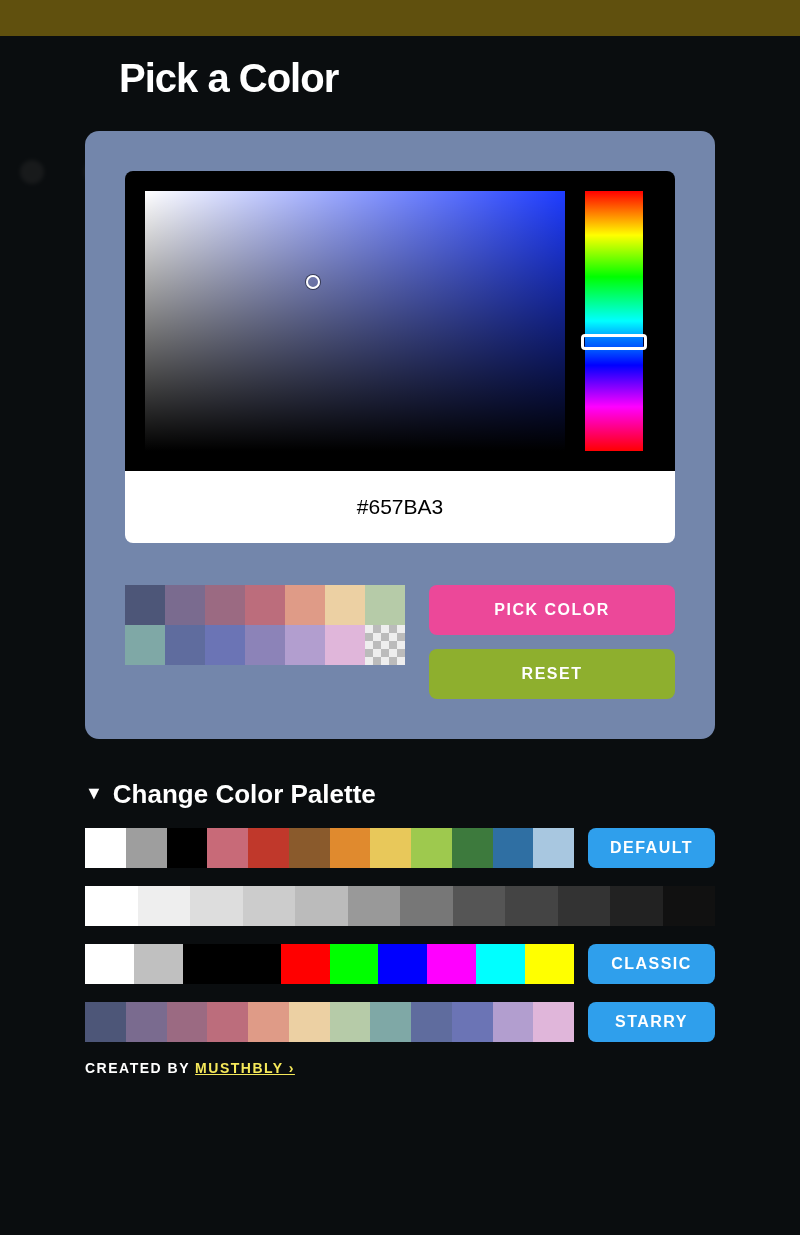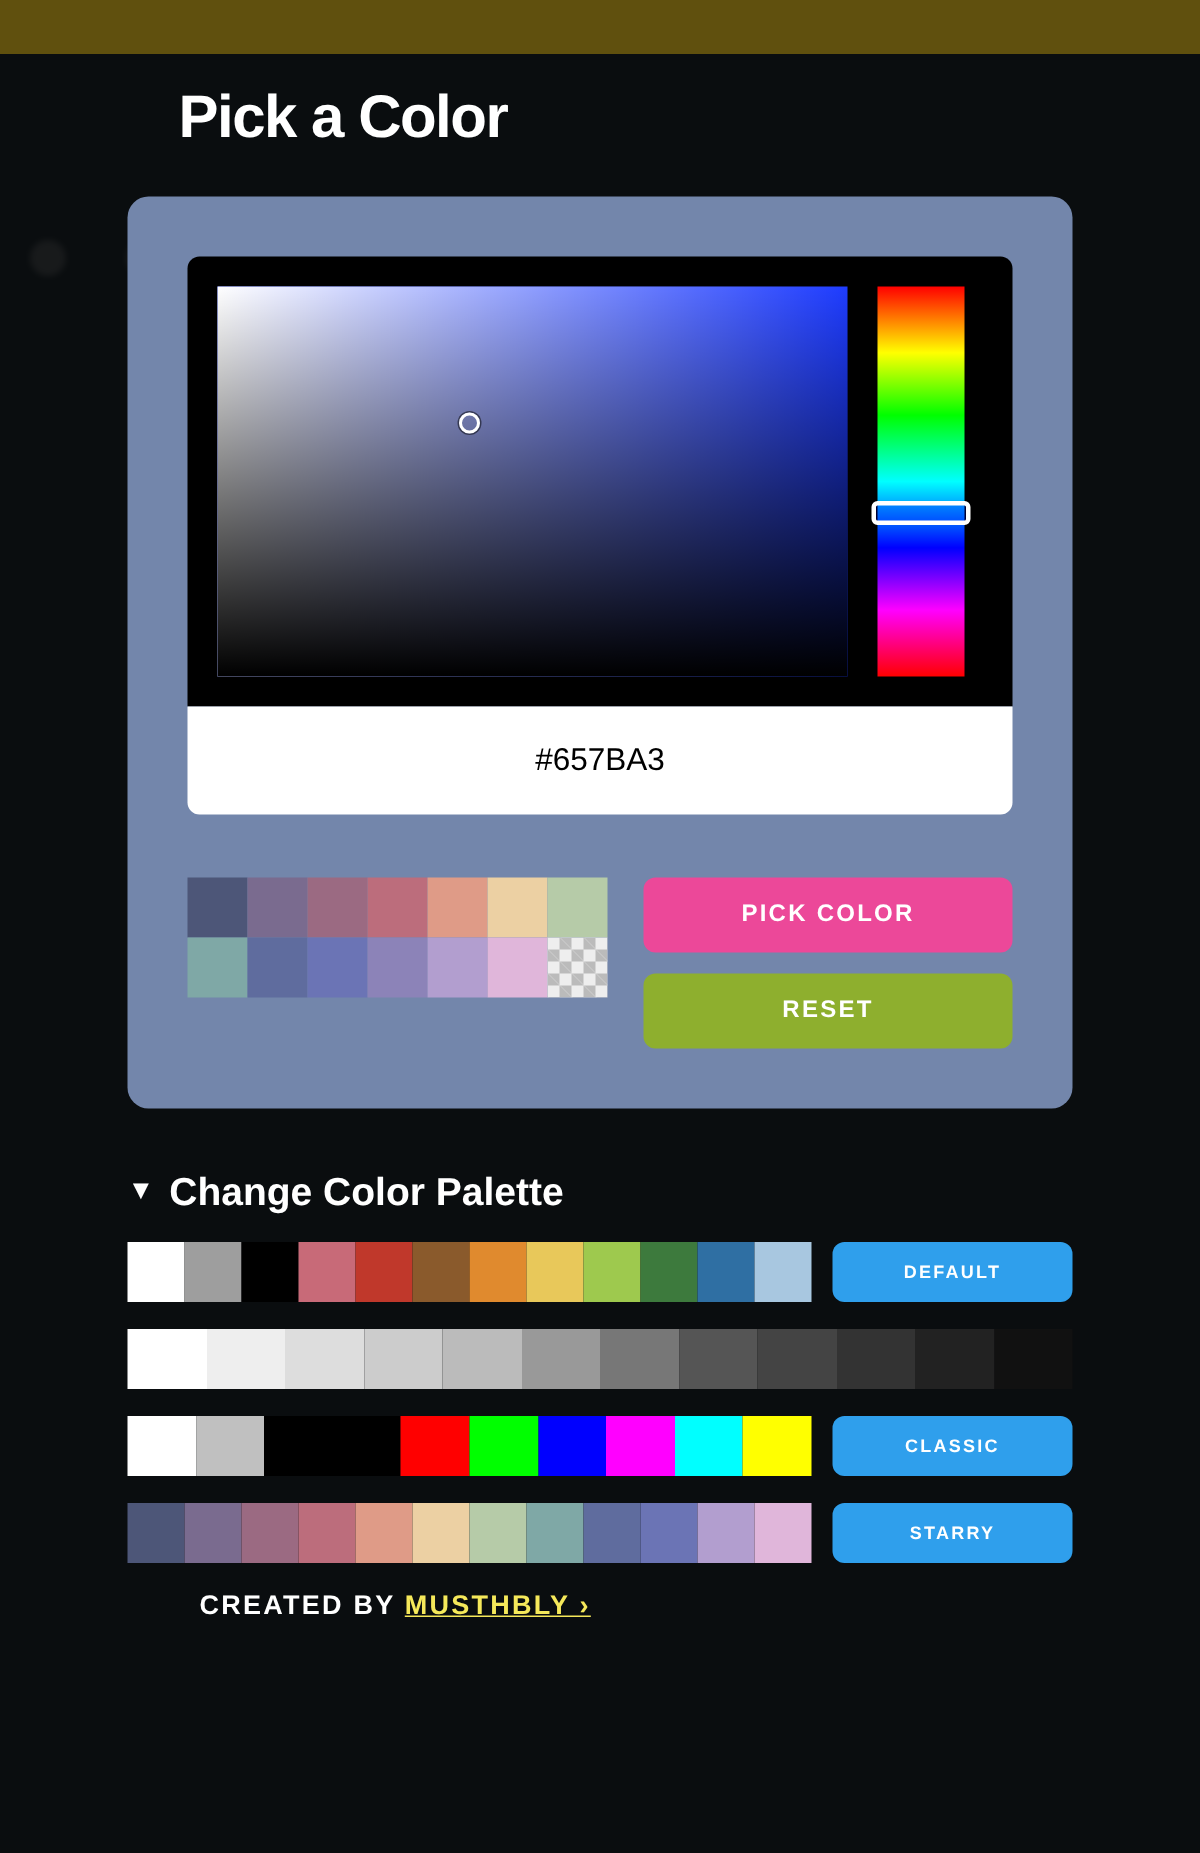--- a/index.html
+++ b/index.html
@@ -161,13 +161,13 @@
   }
   .seg { flex: 1; }
   .palette-btn {
-    width: 160px;
+    width: 127px;
     border: none;
     border-radius: 8px;
     background: #2f9fec;
     color: #fff;
     font-weight: 800;
-    font-size: 12px;
+    font-size: 16px;
     letter-spacing: 1.5px;
     cursor: pointer;
   }

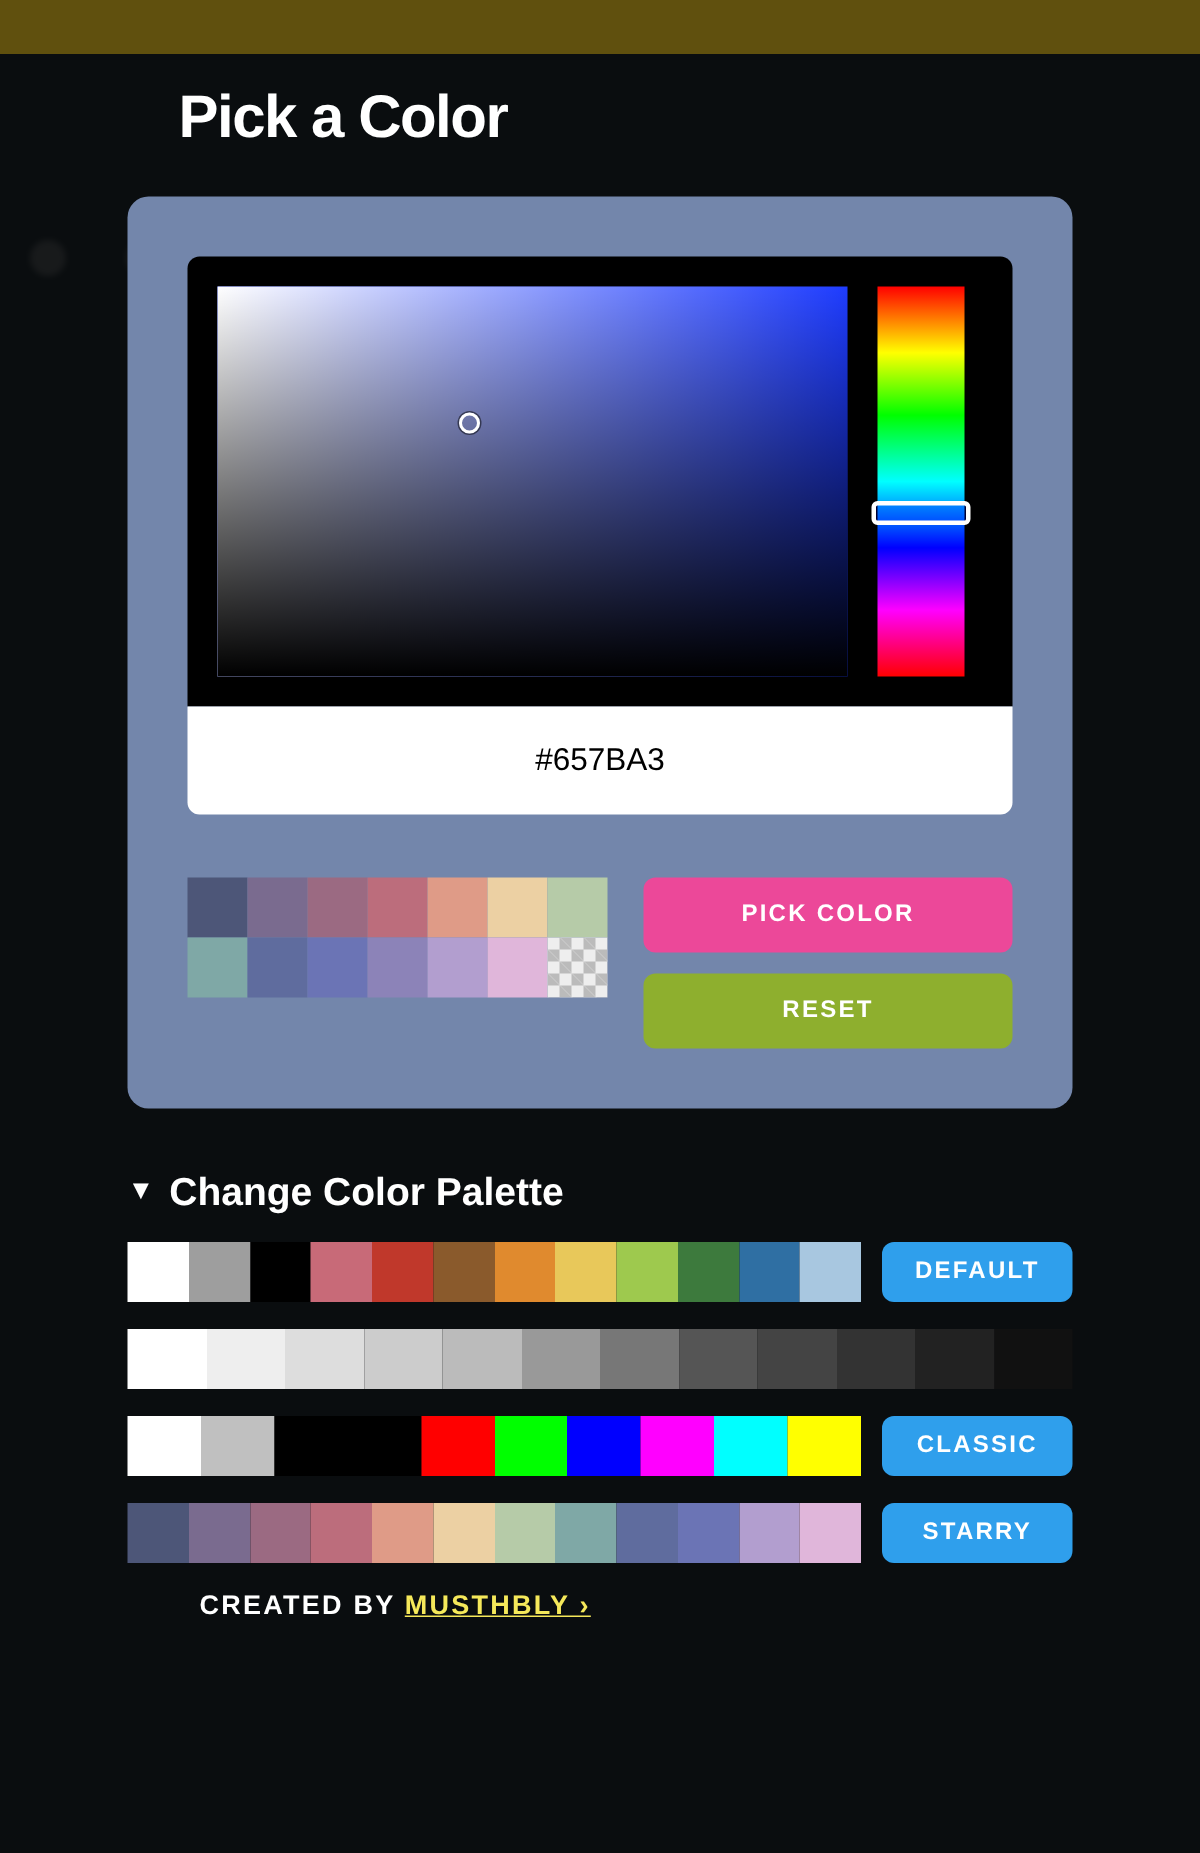--- a/index.html
+++ b/index.html
@@ -172,10 +172,9 @@
     cursor: pointer;
   }
   .credit {
-    font-size: 18px;
+    font-size: 14px;
     letter-spacing: 1.5px;
     font-weight: 700;
-    margin-left: 48px;
   }
   .credit a {
     color: #f5e85a;

